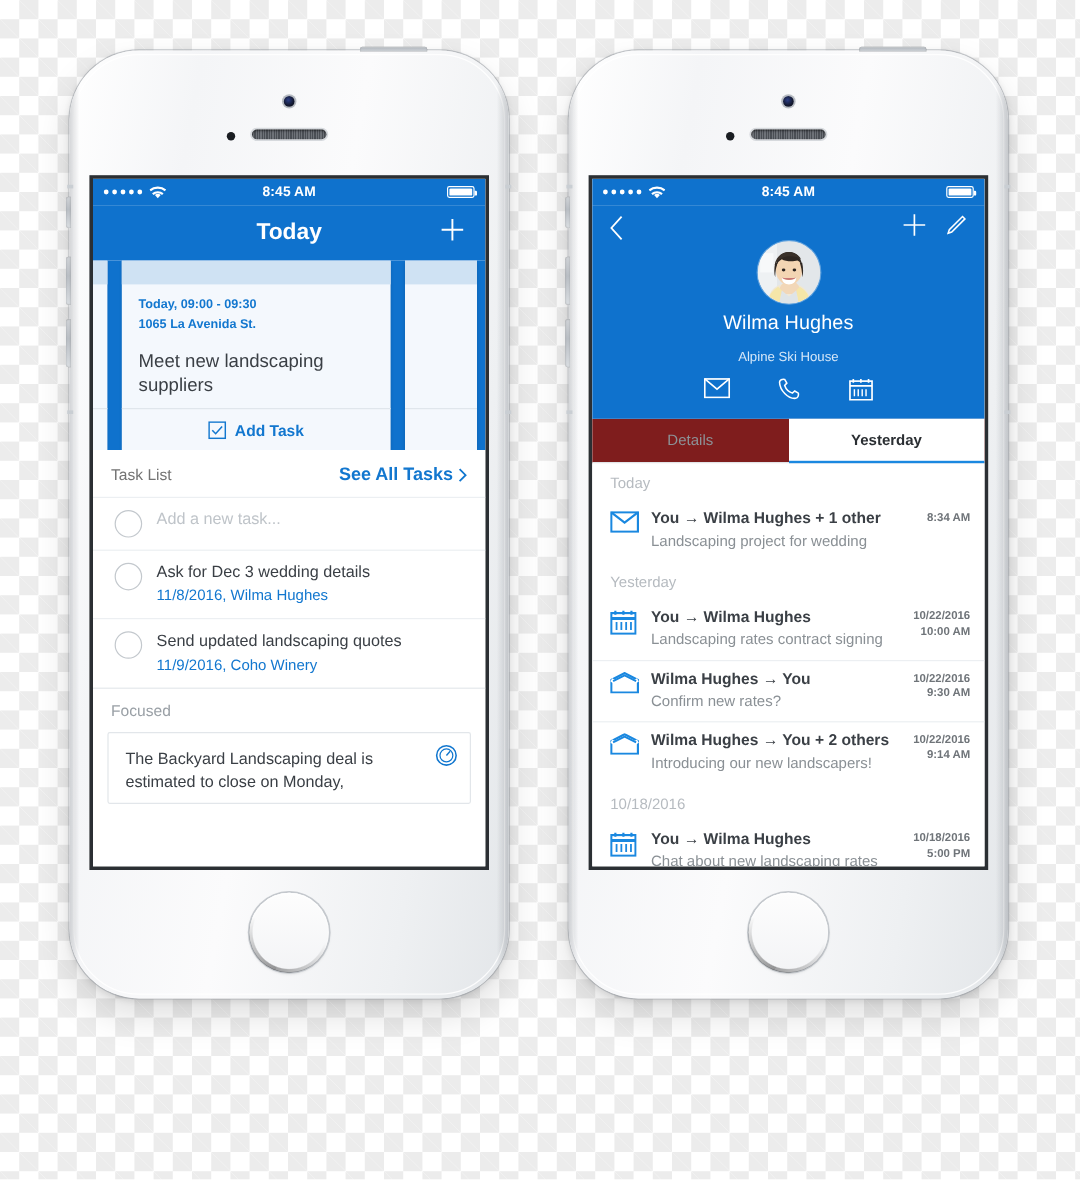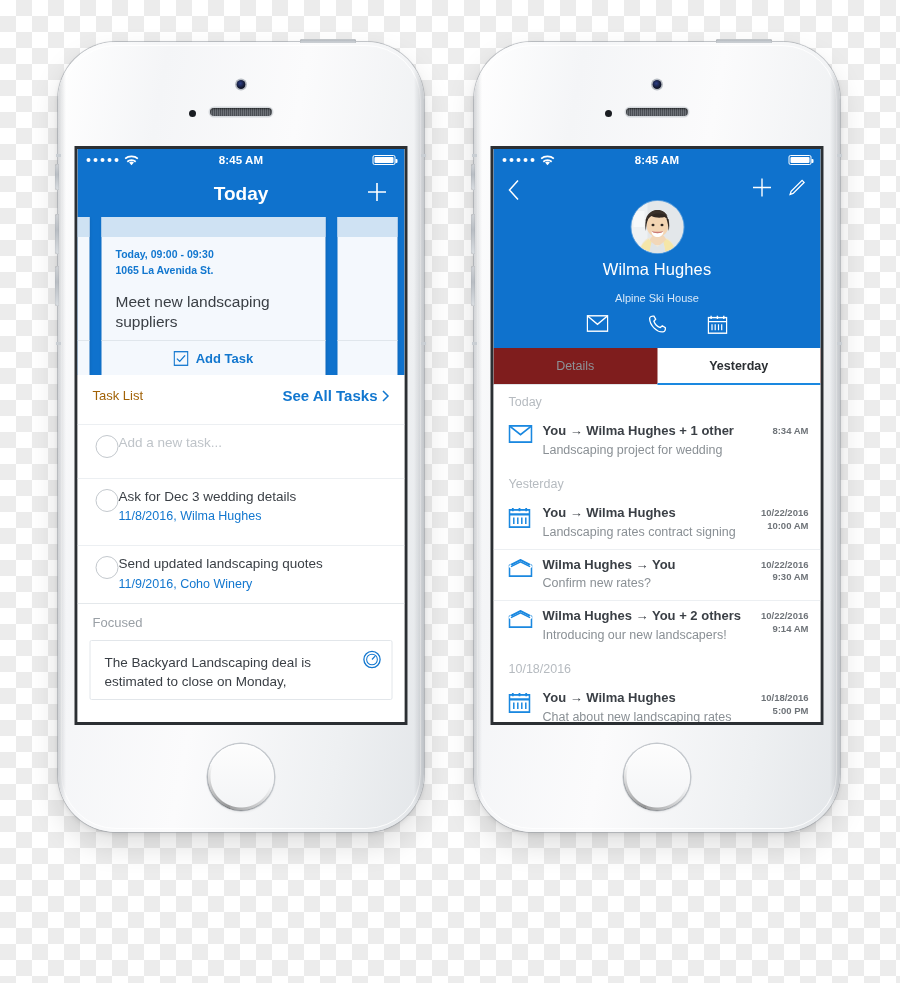--- a/index.html
+++ b/index.html
@@ -240,7 +240,7 @@
     display:flex; align-items:center; justify-content:space-between;
     padding: 12px 15px 10px 15px;
   }
-  .task-head .h { color:#a16207; font-size:13px; }
+  .task-head .h { color:#737373; font-size:13px; }
   .see-all { display:flex; align-items:center; gap:4px; color:#1277cf; font-size:15px; font-weight:bold;}
   .task-row {
     display:flex; align-items:flex-start; 

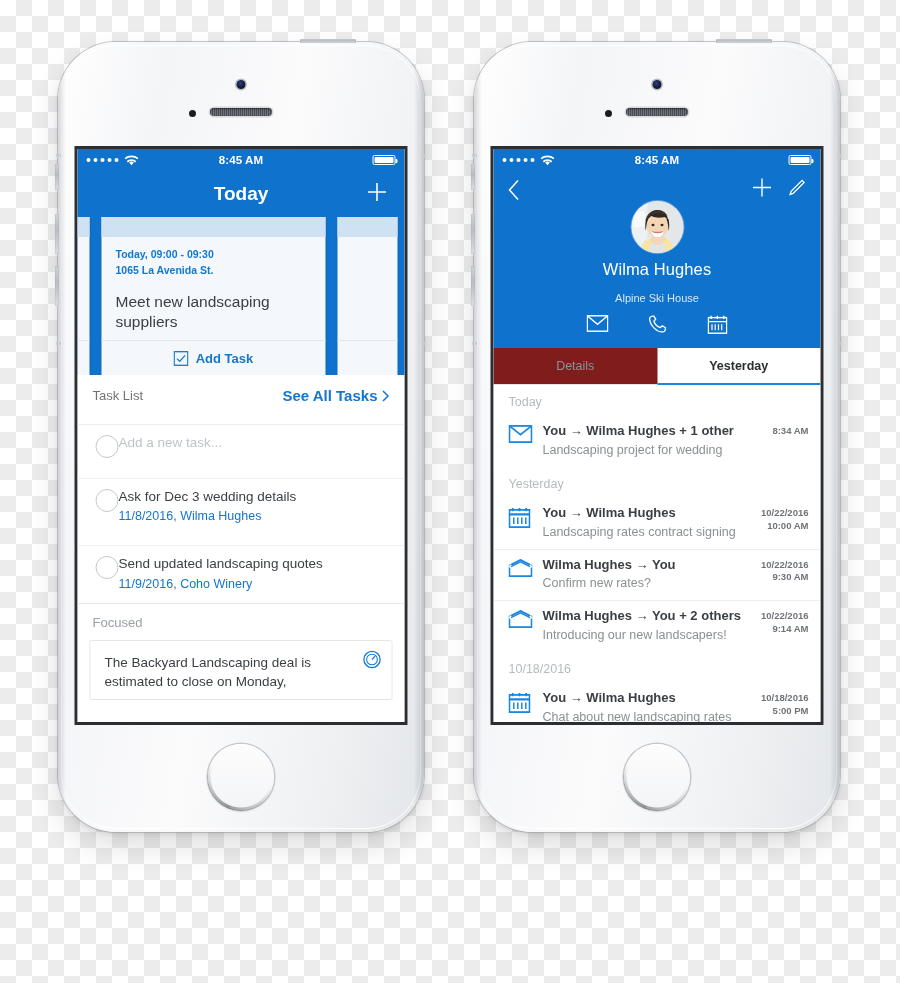--- a/index.html
+++ b/index.html
@@ -243,10 +243,9 @@
   .task-head .h { color:#737373; font-size:13px; }
   .see-all { display:flex; align-items:center; gap:4px; color:#1277cf; font-size:15px; font-weight:bold;}
   .task-row {
-    display:flex; align-items:flex-start; 
+    display:flex; align-items:flex-start; gap:12px;
     padding: 9px 15px 10px 18px;
     border-top:1px solid #eceff2;
-    margin-top:10px;
   }
   .task-row:first-of-type { border-top:0; }
   .radio {

